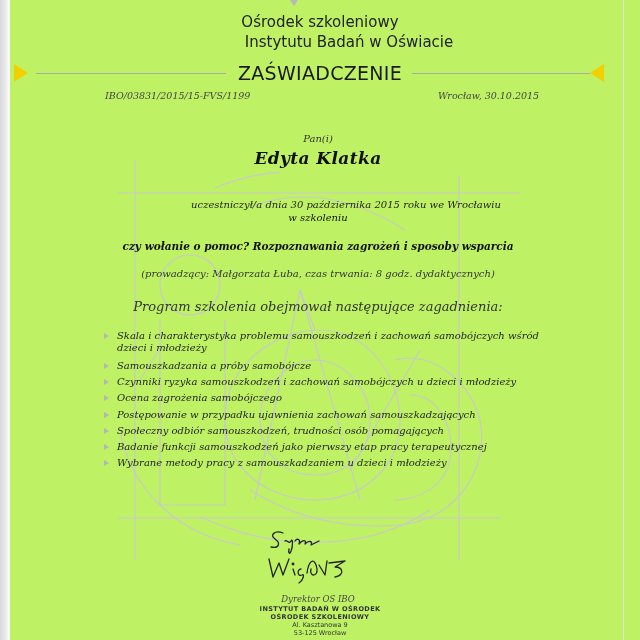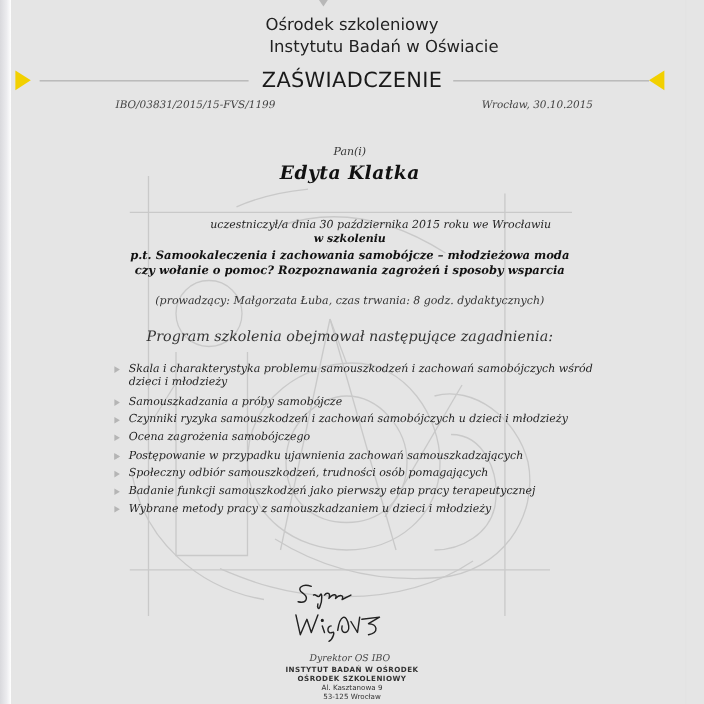--- a/index.html
+++ b/index.html
@@ -14,7 +14,7 @@
       position: relative;
       width: 640px;
       height: 640px;
-      background: #e5e5e5;
+      background: #bef264;
       overflow: hidden;
     }
     .left-shadow {

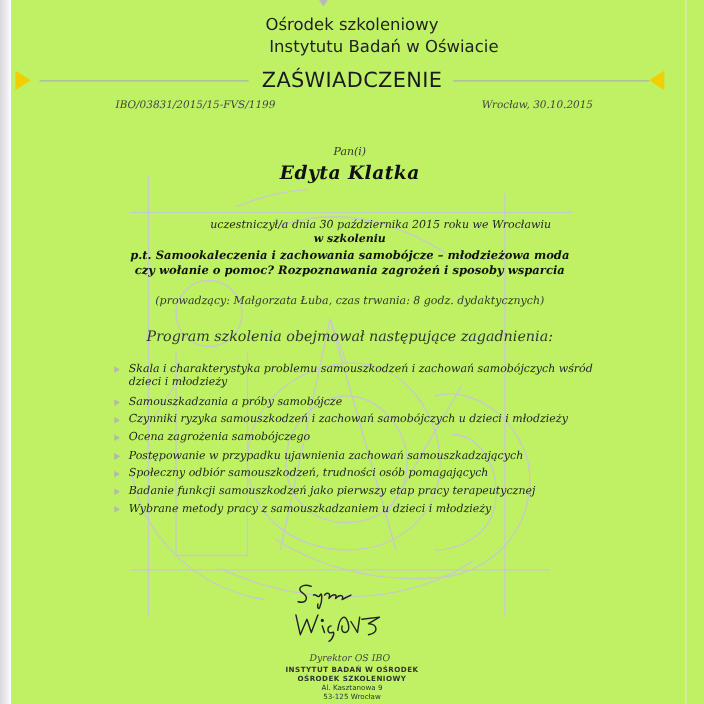--- a/index.html
+++ b/index.html
@@ -127,7 +127,7 @@
       letter-spacing: 0.4px;
     }
     .participated { top: 199px; font-size: 10px; color: #222; margin-left: 28px; }
-    .in-training { top: 212px; font-size: 10px; font-weight: bold; color: #111; }
+    .in-training { top: 212px; font-size: 10px; font-weight: normal; color: #111; }
     .course-1 { top: 226px; font-size: 10.5px; font-weight: bold; color: #111; }
     .course-2 { top: 240px; font-size: 10.5px; font-weight: bold; color: #111; }
     .lecturer { top: 268px; font-size: 10px; color: #333; }

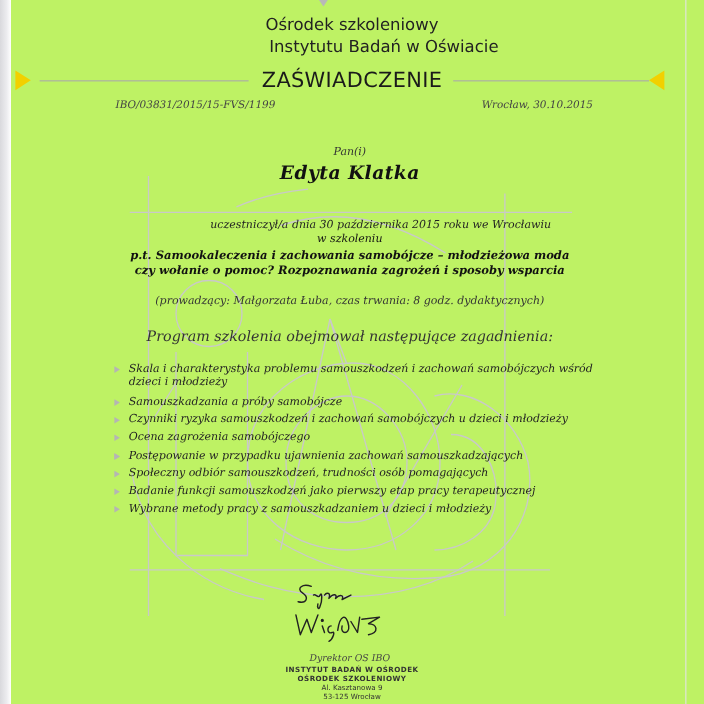--- a/index.html
+++ b/index.html
@@ -231,7 +231,6 @@
 
   <div class="centered serif-it participated">uczestniczył/a dnia 30 października 2015 roku we Wrocławiu</div>
   <div class="centered serif-it in-training">w szkoleniu</div>
-  <div class="centered serif-it course-1">p.t. Samookaleczenia i zachowania samobójcze – młodzieżowa moda</div>
   <div class="centered serif-it course-2">czy wołanie o pomoc? Rozpoznawania zagrożeń i sposoby wsparcia</div>
   <div class="centered serif-it lecturer">(prowadzący: Małgorzata Łuba, czas trwania: 8 godz. dydaktycznych)</div>
   <div class="centered serif-it program-intro">Program szkolenia obejmował następujące zagadnienia:</div>

